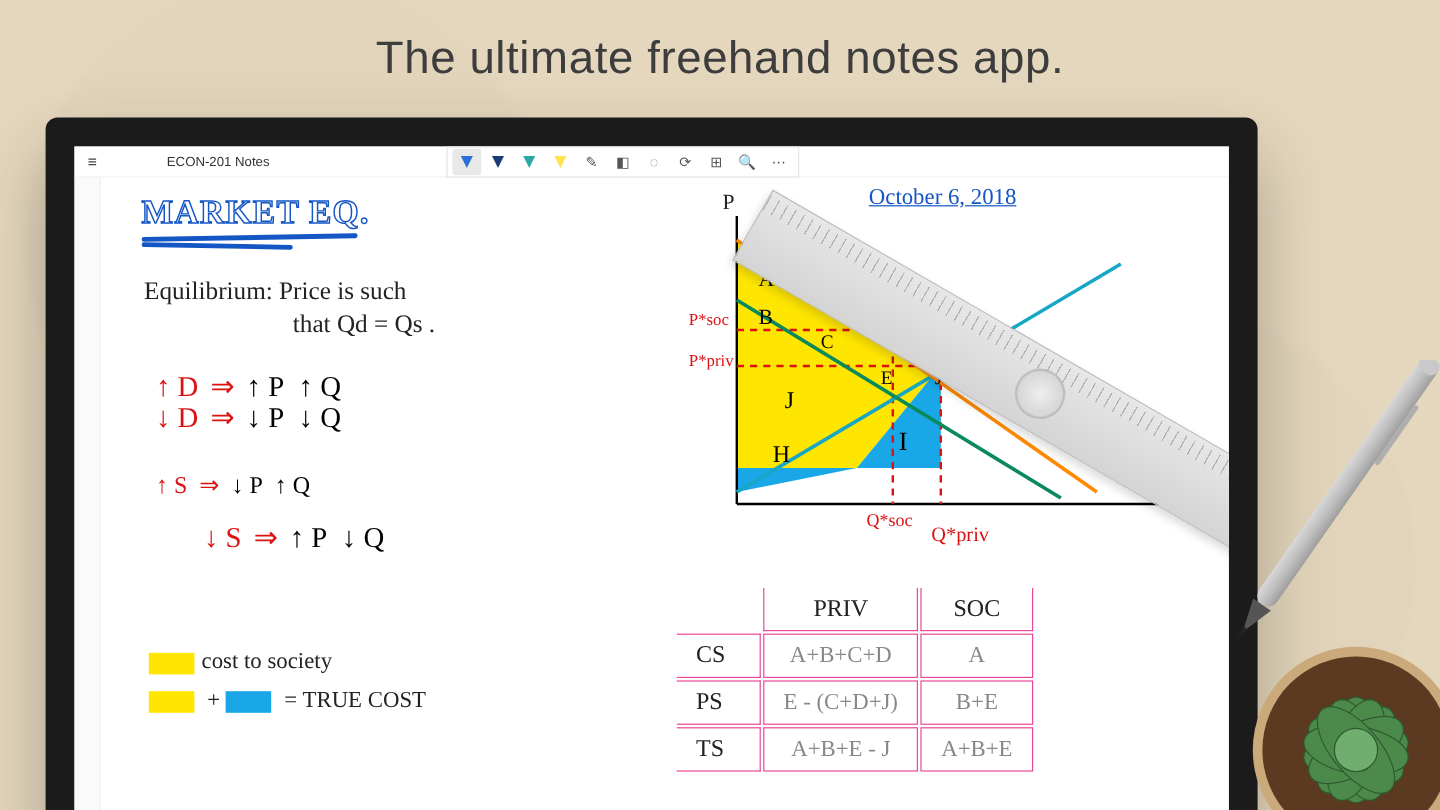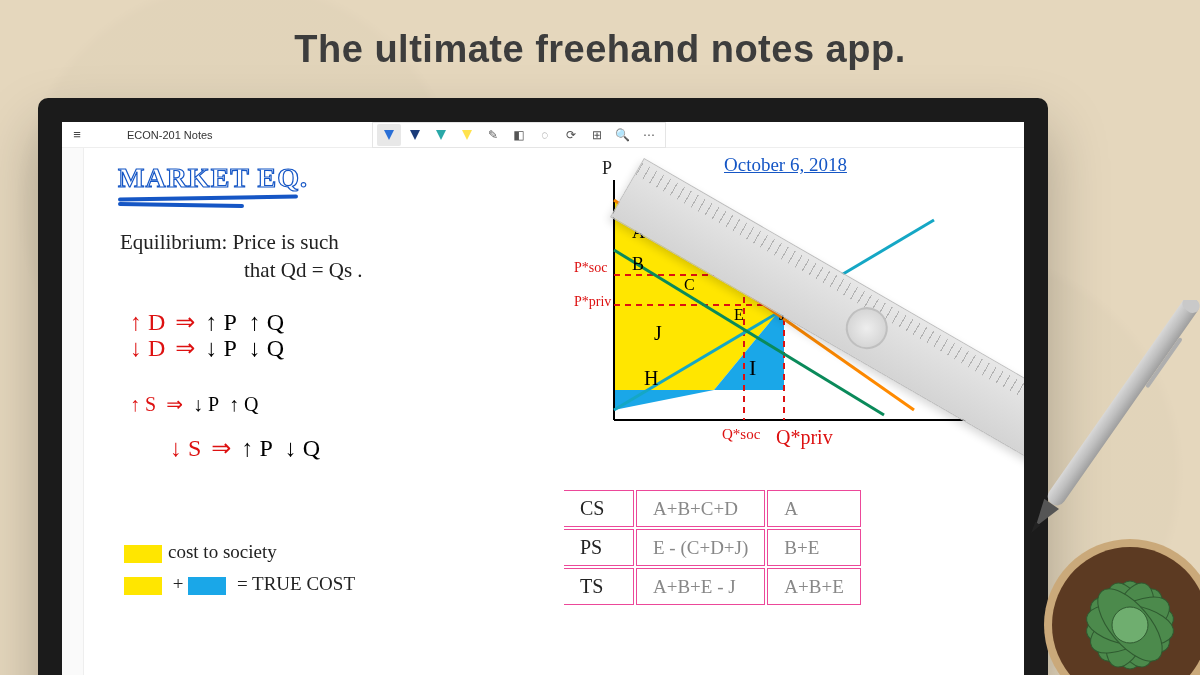--- a/index.html
+++ b/index.html
@@ -22,7 +22,7 @@
     width: 100%;
     text-align: center;
     font-size: 38px;
-    font-weight: 700;
+    font-weight: 400;
     color: #3d3d3d;
     letter-spacing: .5px;
   }

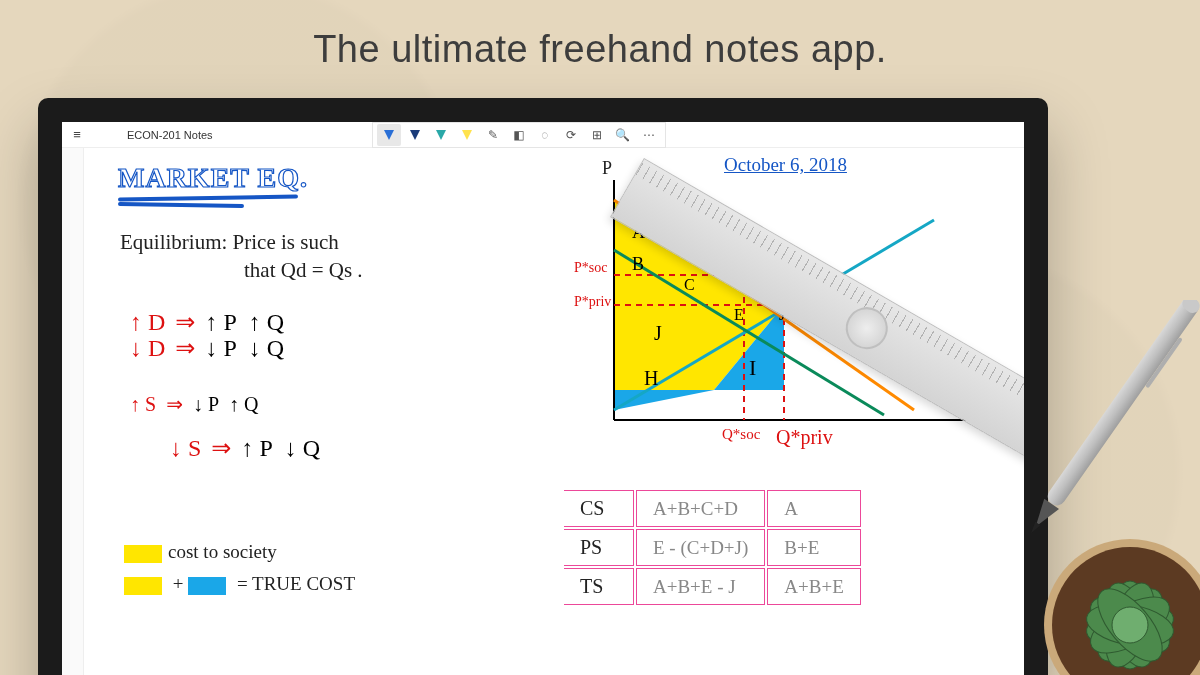--- a/index.html
+++ b/index.html
@@ -52,7 +52,7 @@
     padding: 0 6px;
   }
   .hamburger { width:18px; text-align:center; color:#444; font-size:13px; cursor:pointer;}
-  .doc-title { margin-left:10px;padding-left:31px; }
+  .doc-title { margin-left:22px;padding-left:31px; }
   .toolbar {
     position:absolute;
     top:0; left: 310px;

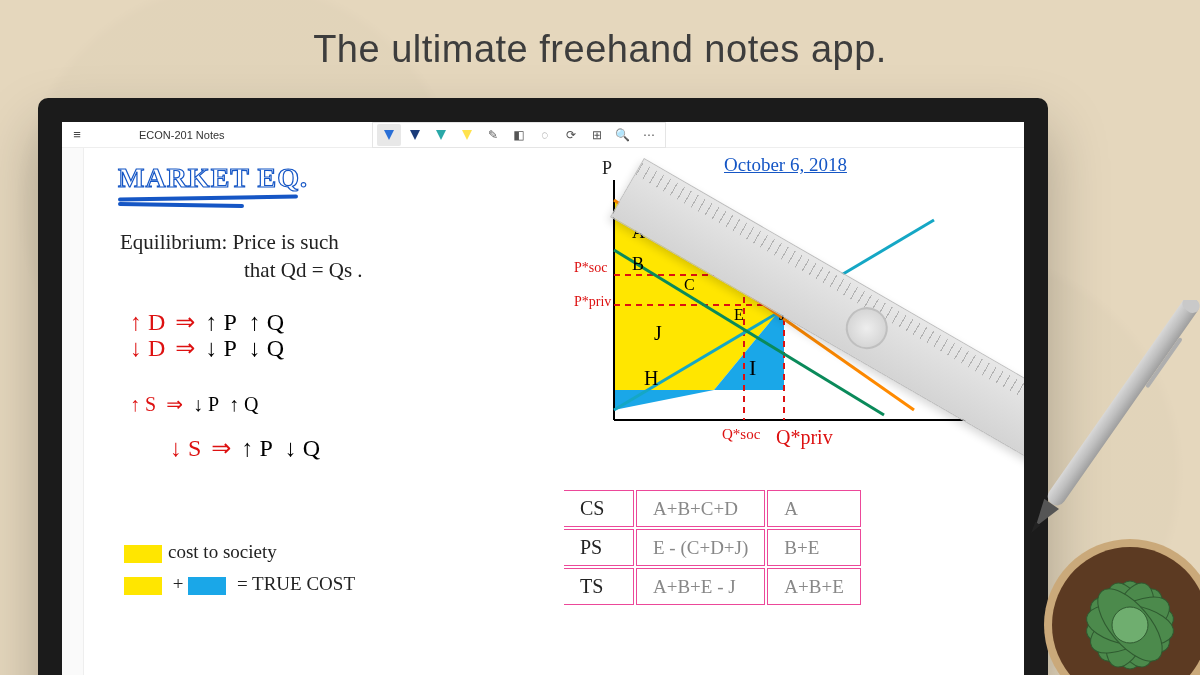--- a/index.html
+++ b/index.html
@@ -274,7 +274,7 @@
         <span class="hw red" style="left:20px; top:100px; font-size:14px;">P*soc</span>
         <span class="hw red" style="left:20px; top:134px; font-size:14px;">P*priv</span>
         <span class="hw red" style="left:168px; top:266px; font-size:15px;">Q*soc</span>
-        <span class="hw red" style="left:222px; top:266px; font-size:20px;">Q*priv</span>
+        <span class="hw red" style="left:222px; top:276px; font-size:17px;">Q*priv</span>
       </div>
 
       <div class="ruler">

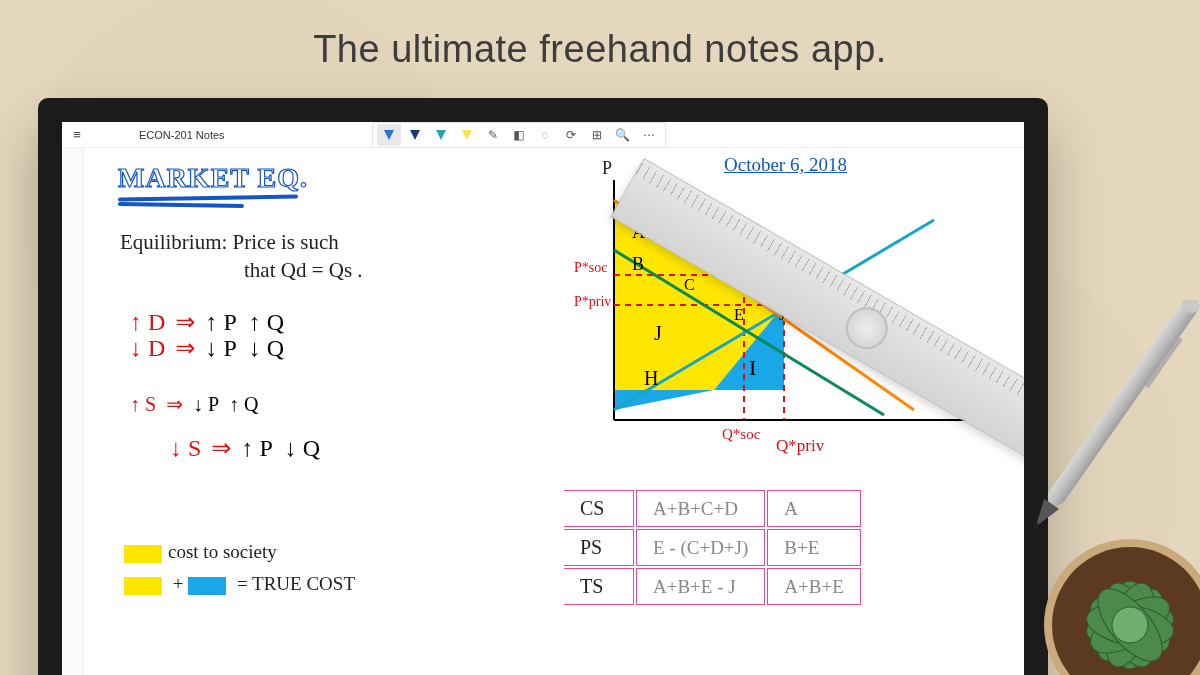--- a/index.html
+++ b/index.html
@@ -284,6 +284,11 @@
 
       <table class="welf-table">
         <tbody>
+            <tr>
+          <th class="blank"></th>
+          <th>PRIV</th>
+          <th>SOC</th>
+        </tr>
         <tr>
           <td>CS</td>
           <td class="formula">A+B+C+D</td>

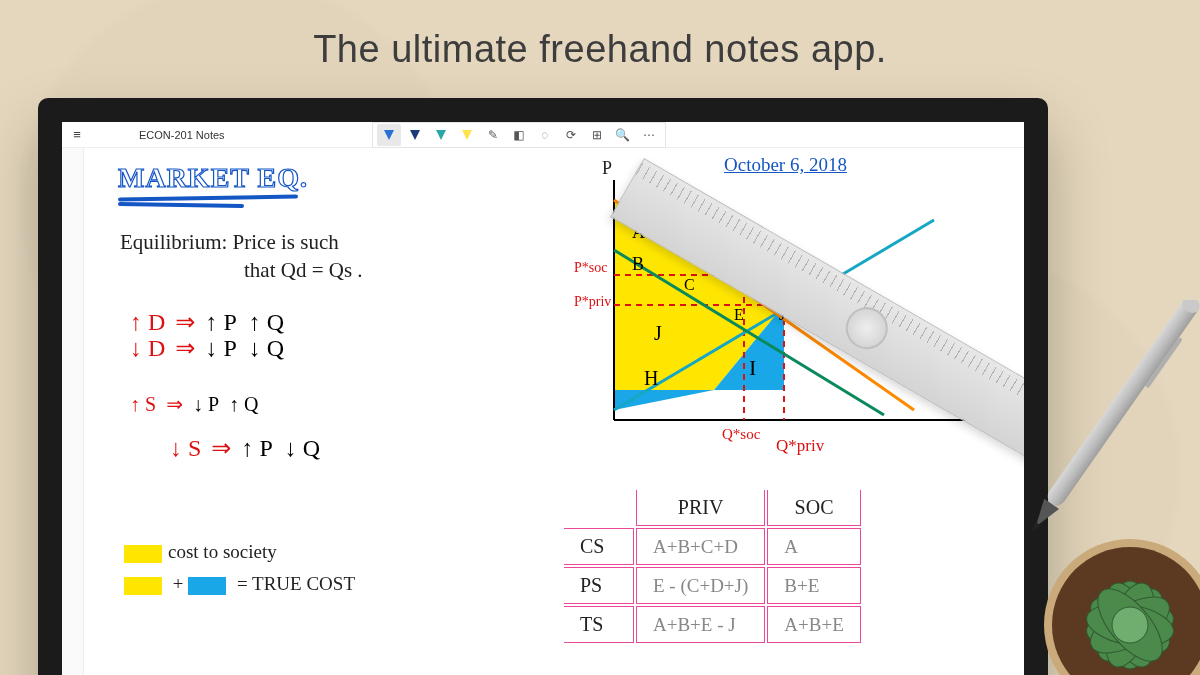--- a/index.html
+++ b/index.html
@@ -151,7 +151,7 @@
   }
   .welf-table th { border-top:none; }
   .welf-table tr td:first-child, .welf-table tr th:first-child{ border-left:none; }
-  .welf-table .formula{ color:#888; font-size:19px;}
+  .welf-table .formula{ color:#888; font-size:19px;text-align:center;}
   .welf-table th.blank{border:none;}
 
   

